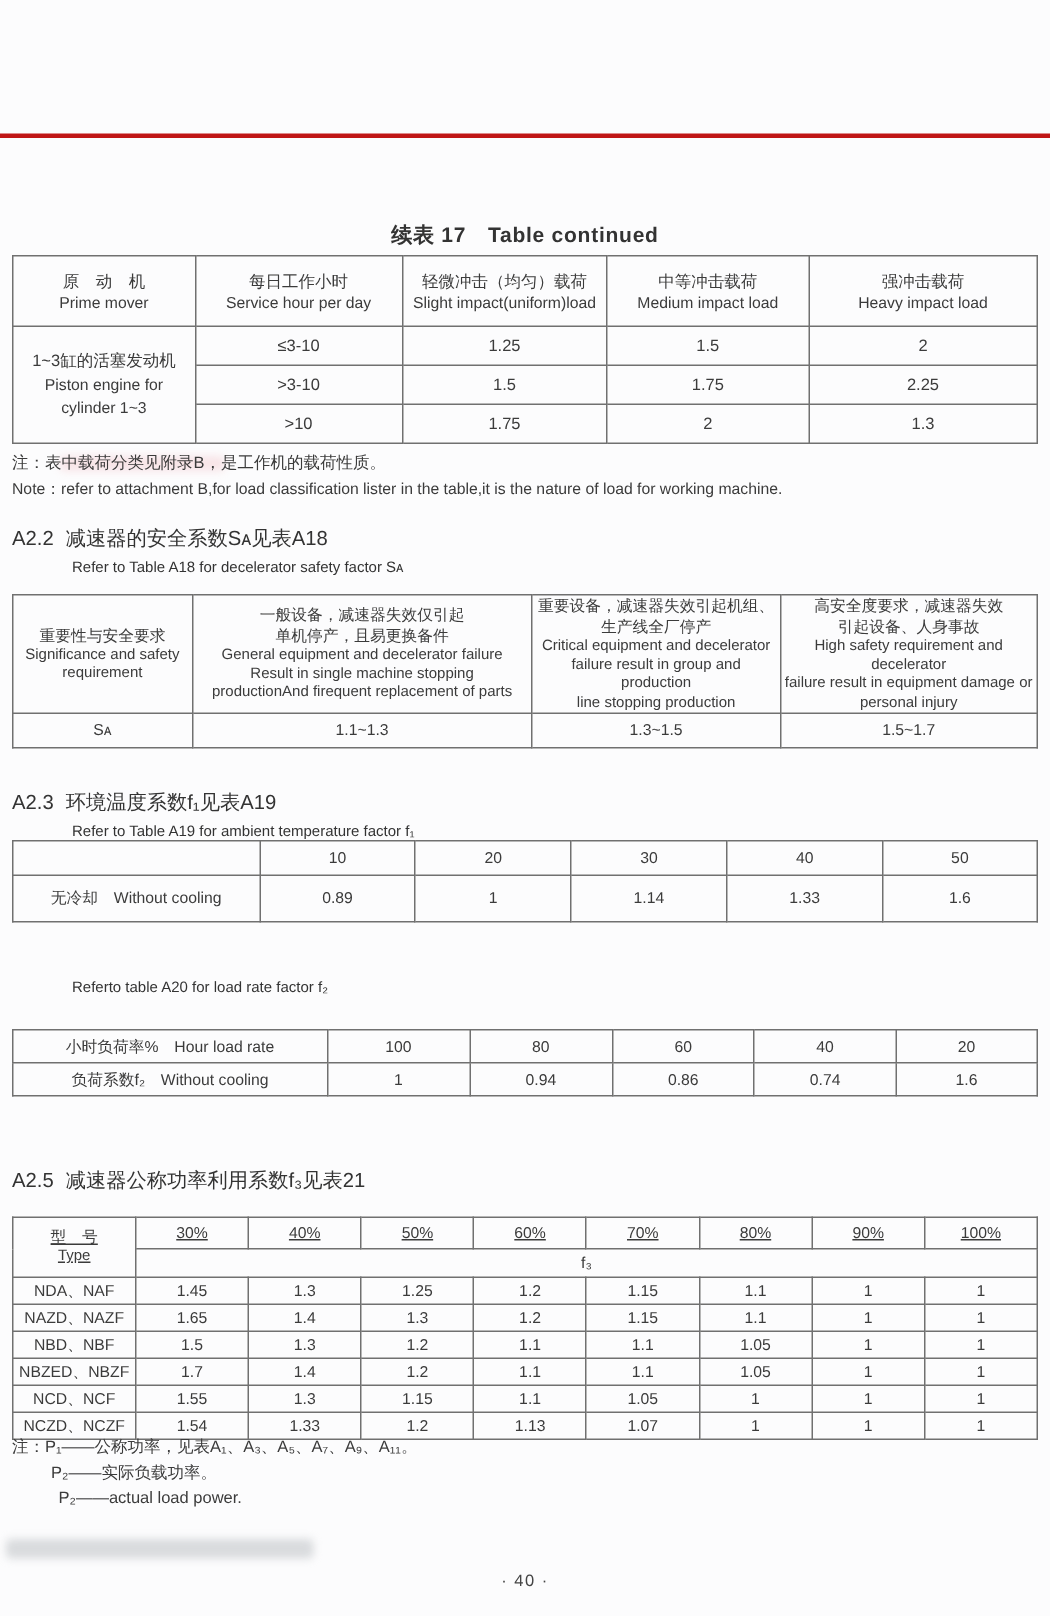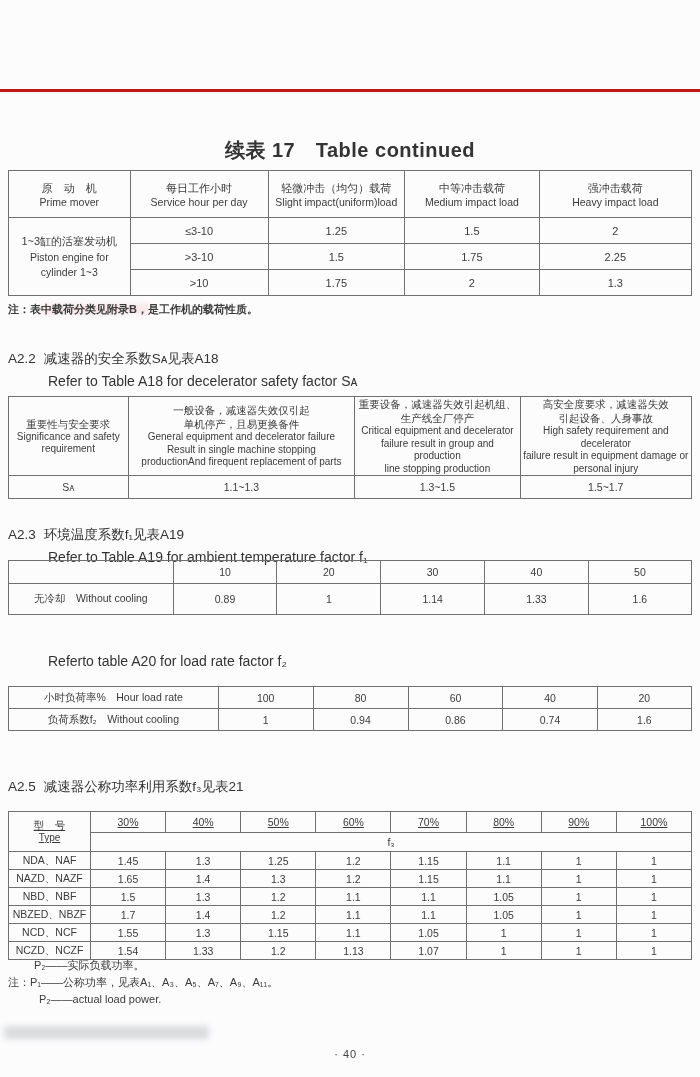--- a/index.html
+++ b/index.html
@@ -11,7 +11,7 @@
   }
   .abs{position:absolute;left:8px;width:684px;}
   .red-rule{position:absolute;top:89px;left:0;width:700px;height:3px;background:#c01616;}
-  .doc-title{top:137px;text-align:center;font-size:20px;font-weight:bold;color:#333;letter-spacing:.5px;}
+  .doc-title{top:148px;text-align:center;font-size:14px;font-weight:bold;color:#333;letter-spacing:.5px;}
 
   table{border-collapse:collapse;table-layout:fixed;}
   .t{width:684px;}

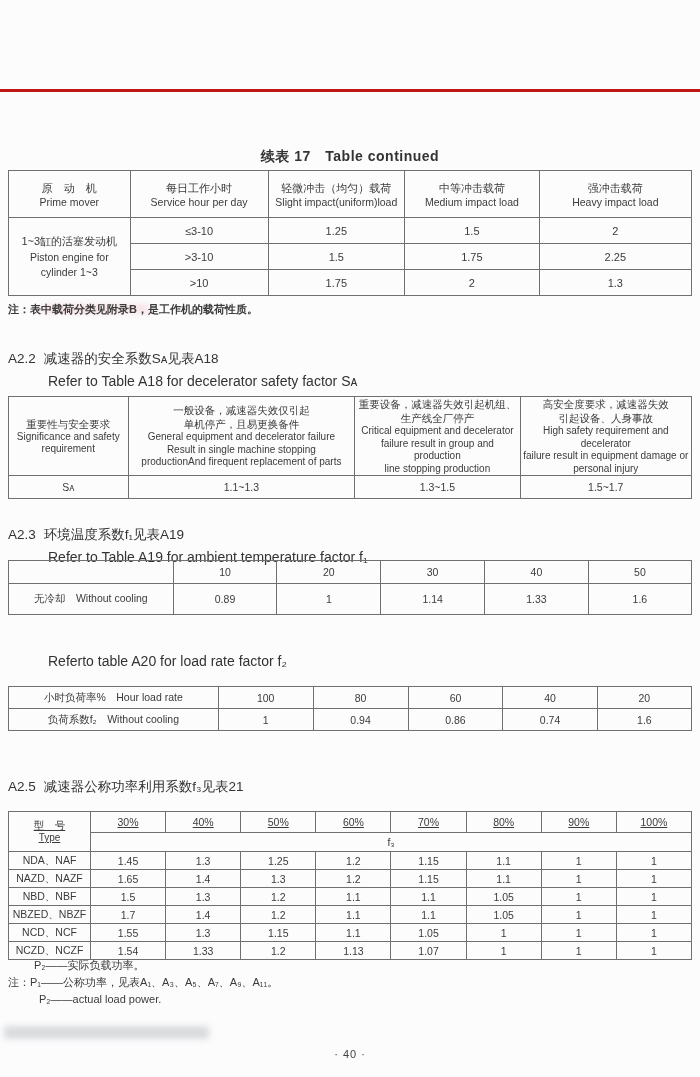--- a/index.html
+++ b/index.html
@@ -26,7 +26,7 @@
   .gcn{font-size:11px;line-height:17px;}
   .gen{font-size:10.5px;line-height:15px;}
 
-  .notes{top:301px;font-weight:bold;}
+  .notes{top:301px;}
   .note-cn{font-size:11px;line-height:17px;}
   .note-en{font-size:10.5px;line-height:17px;}
 

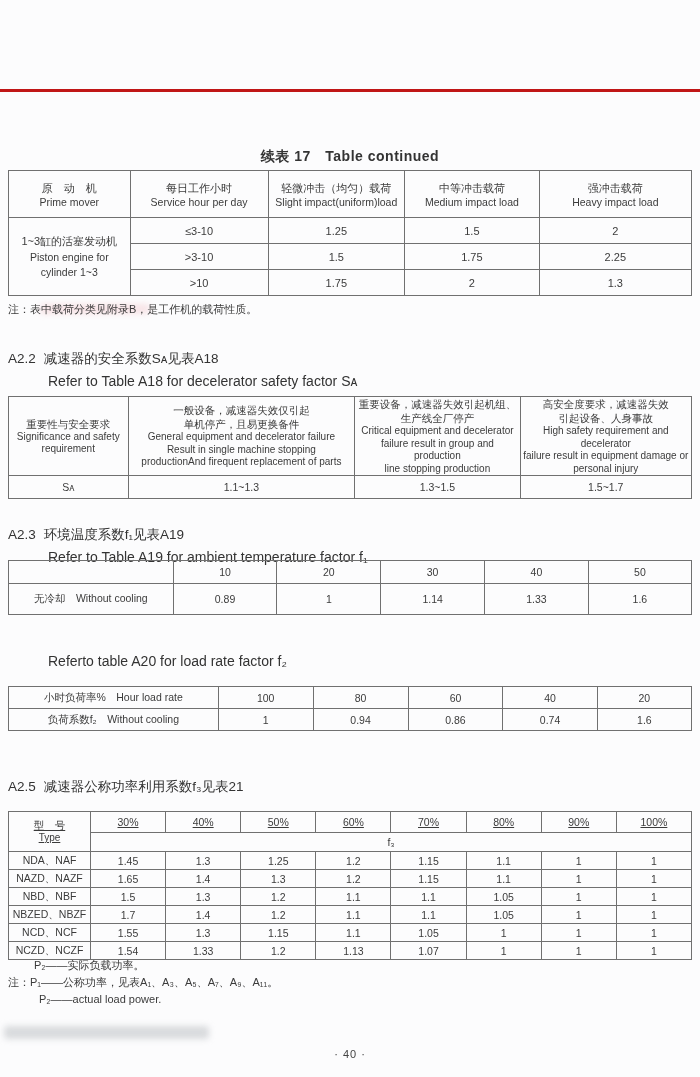--- a/index.html
+++ b/index.html
@@ -136,6 +136,7 @@
 
 <div class="abs notes">
   <div class="note-cn">注：表中载荷分类见附录B，是工作机的载荷性质。</div>
+  <div class="note-en">Note：refer to attachment B,for load classification lister in the table,it is the nature of load for working machine.</div>
 </div>
 
 <div class="abs sec" style="top:350px">

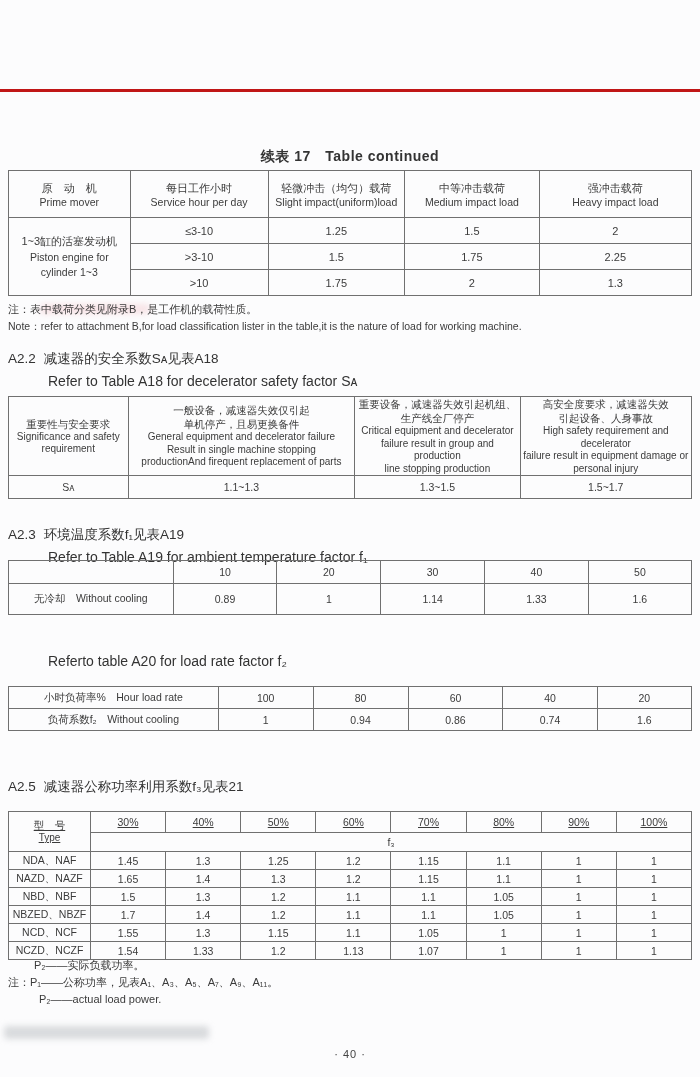--- a/index.html
+++ b/index.html
@@ -32,7 +32,7 @@
 
   .sec .cnline{font-size:13.5px;color:#333;}
   .sec .num{margin-right:8px;}
-  .sec .enline{margin-left:40px;margin-top:5px;font-size:14px;color:#333;}
+  .sec .enline{margin-left:40px;margin-top:5px;font-size:10px;color:#333;}
 
   
   .a18{top:396px;}

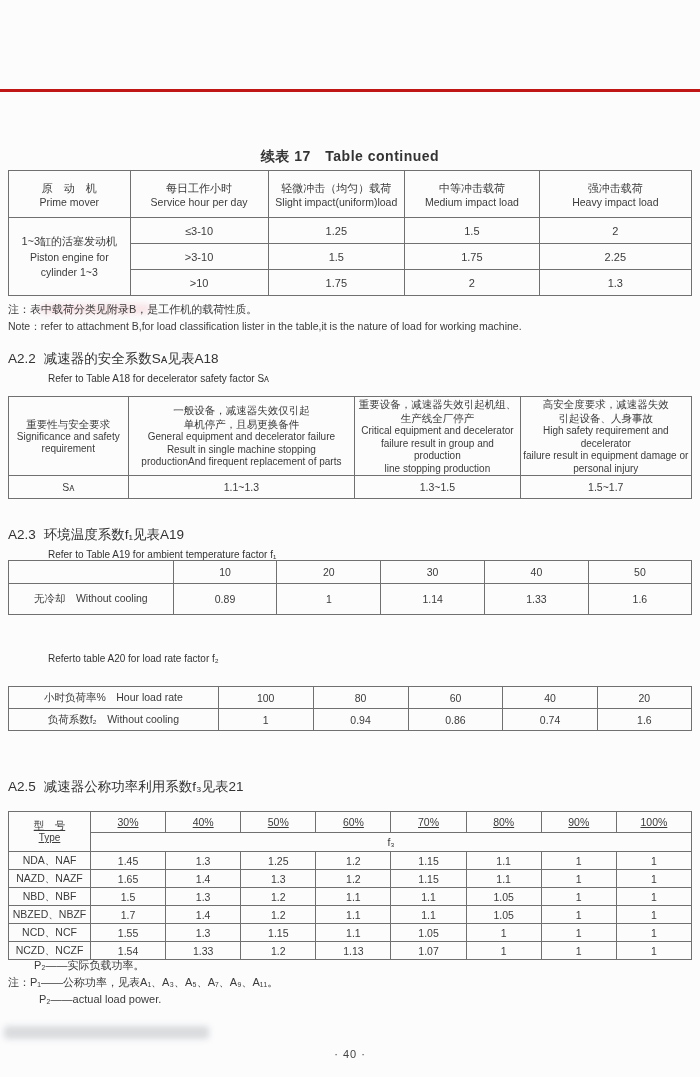--- a/index.html
+++ b/index.html
@@ -366,8 +366,8 @@
 </table>
 
 <div class="abs fnblock">
+  <div class="fn">注：P₁——公称功率，见表A₁、A₃、A₅、A₇、A₉、A₁₁。</div>
   <div class="fn ind-cn">P₂——实际负载功率。</div>
-  <div class="fn">注：P₁——公称功率，见表A₁、A₃、A₅、A₇、A₉、A₁₁。</div>
   <div class="fn ind-en">P₂——actual load power.</div>
 </div>
 

